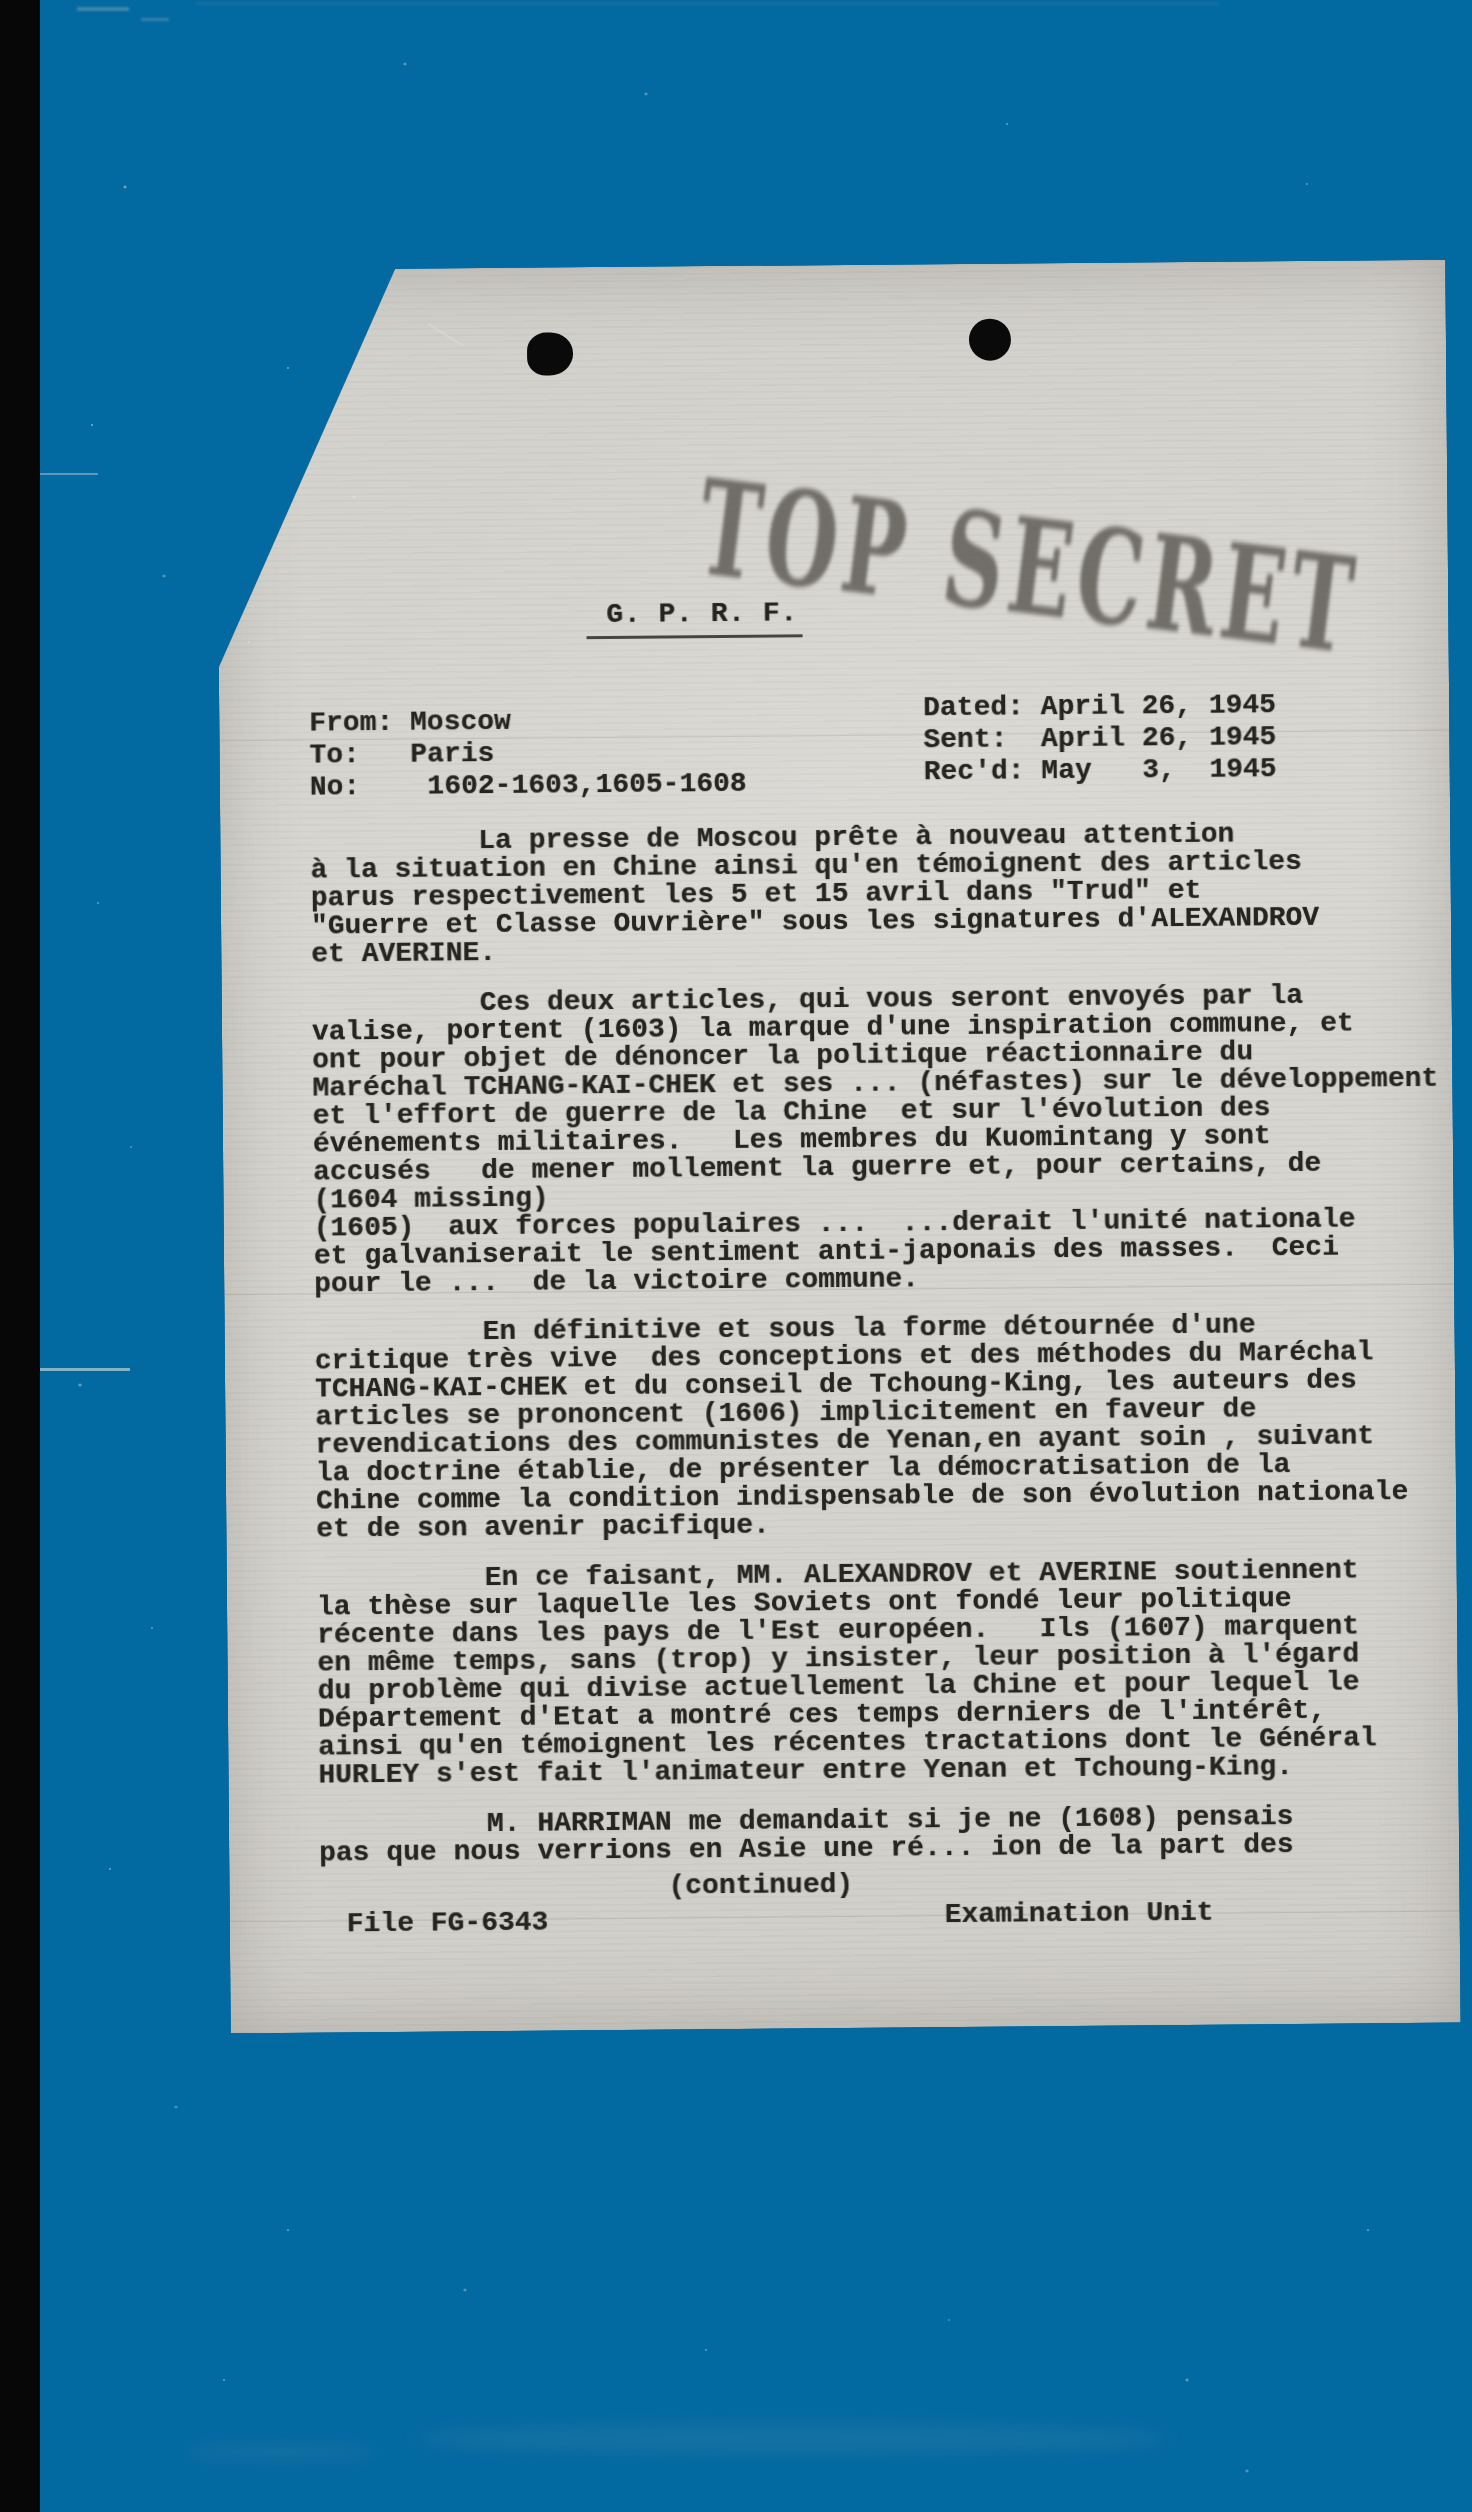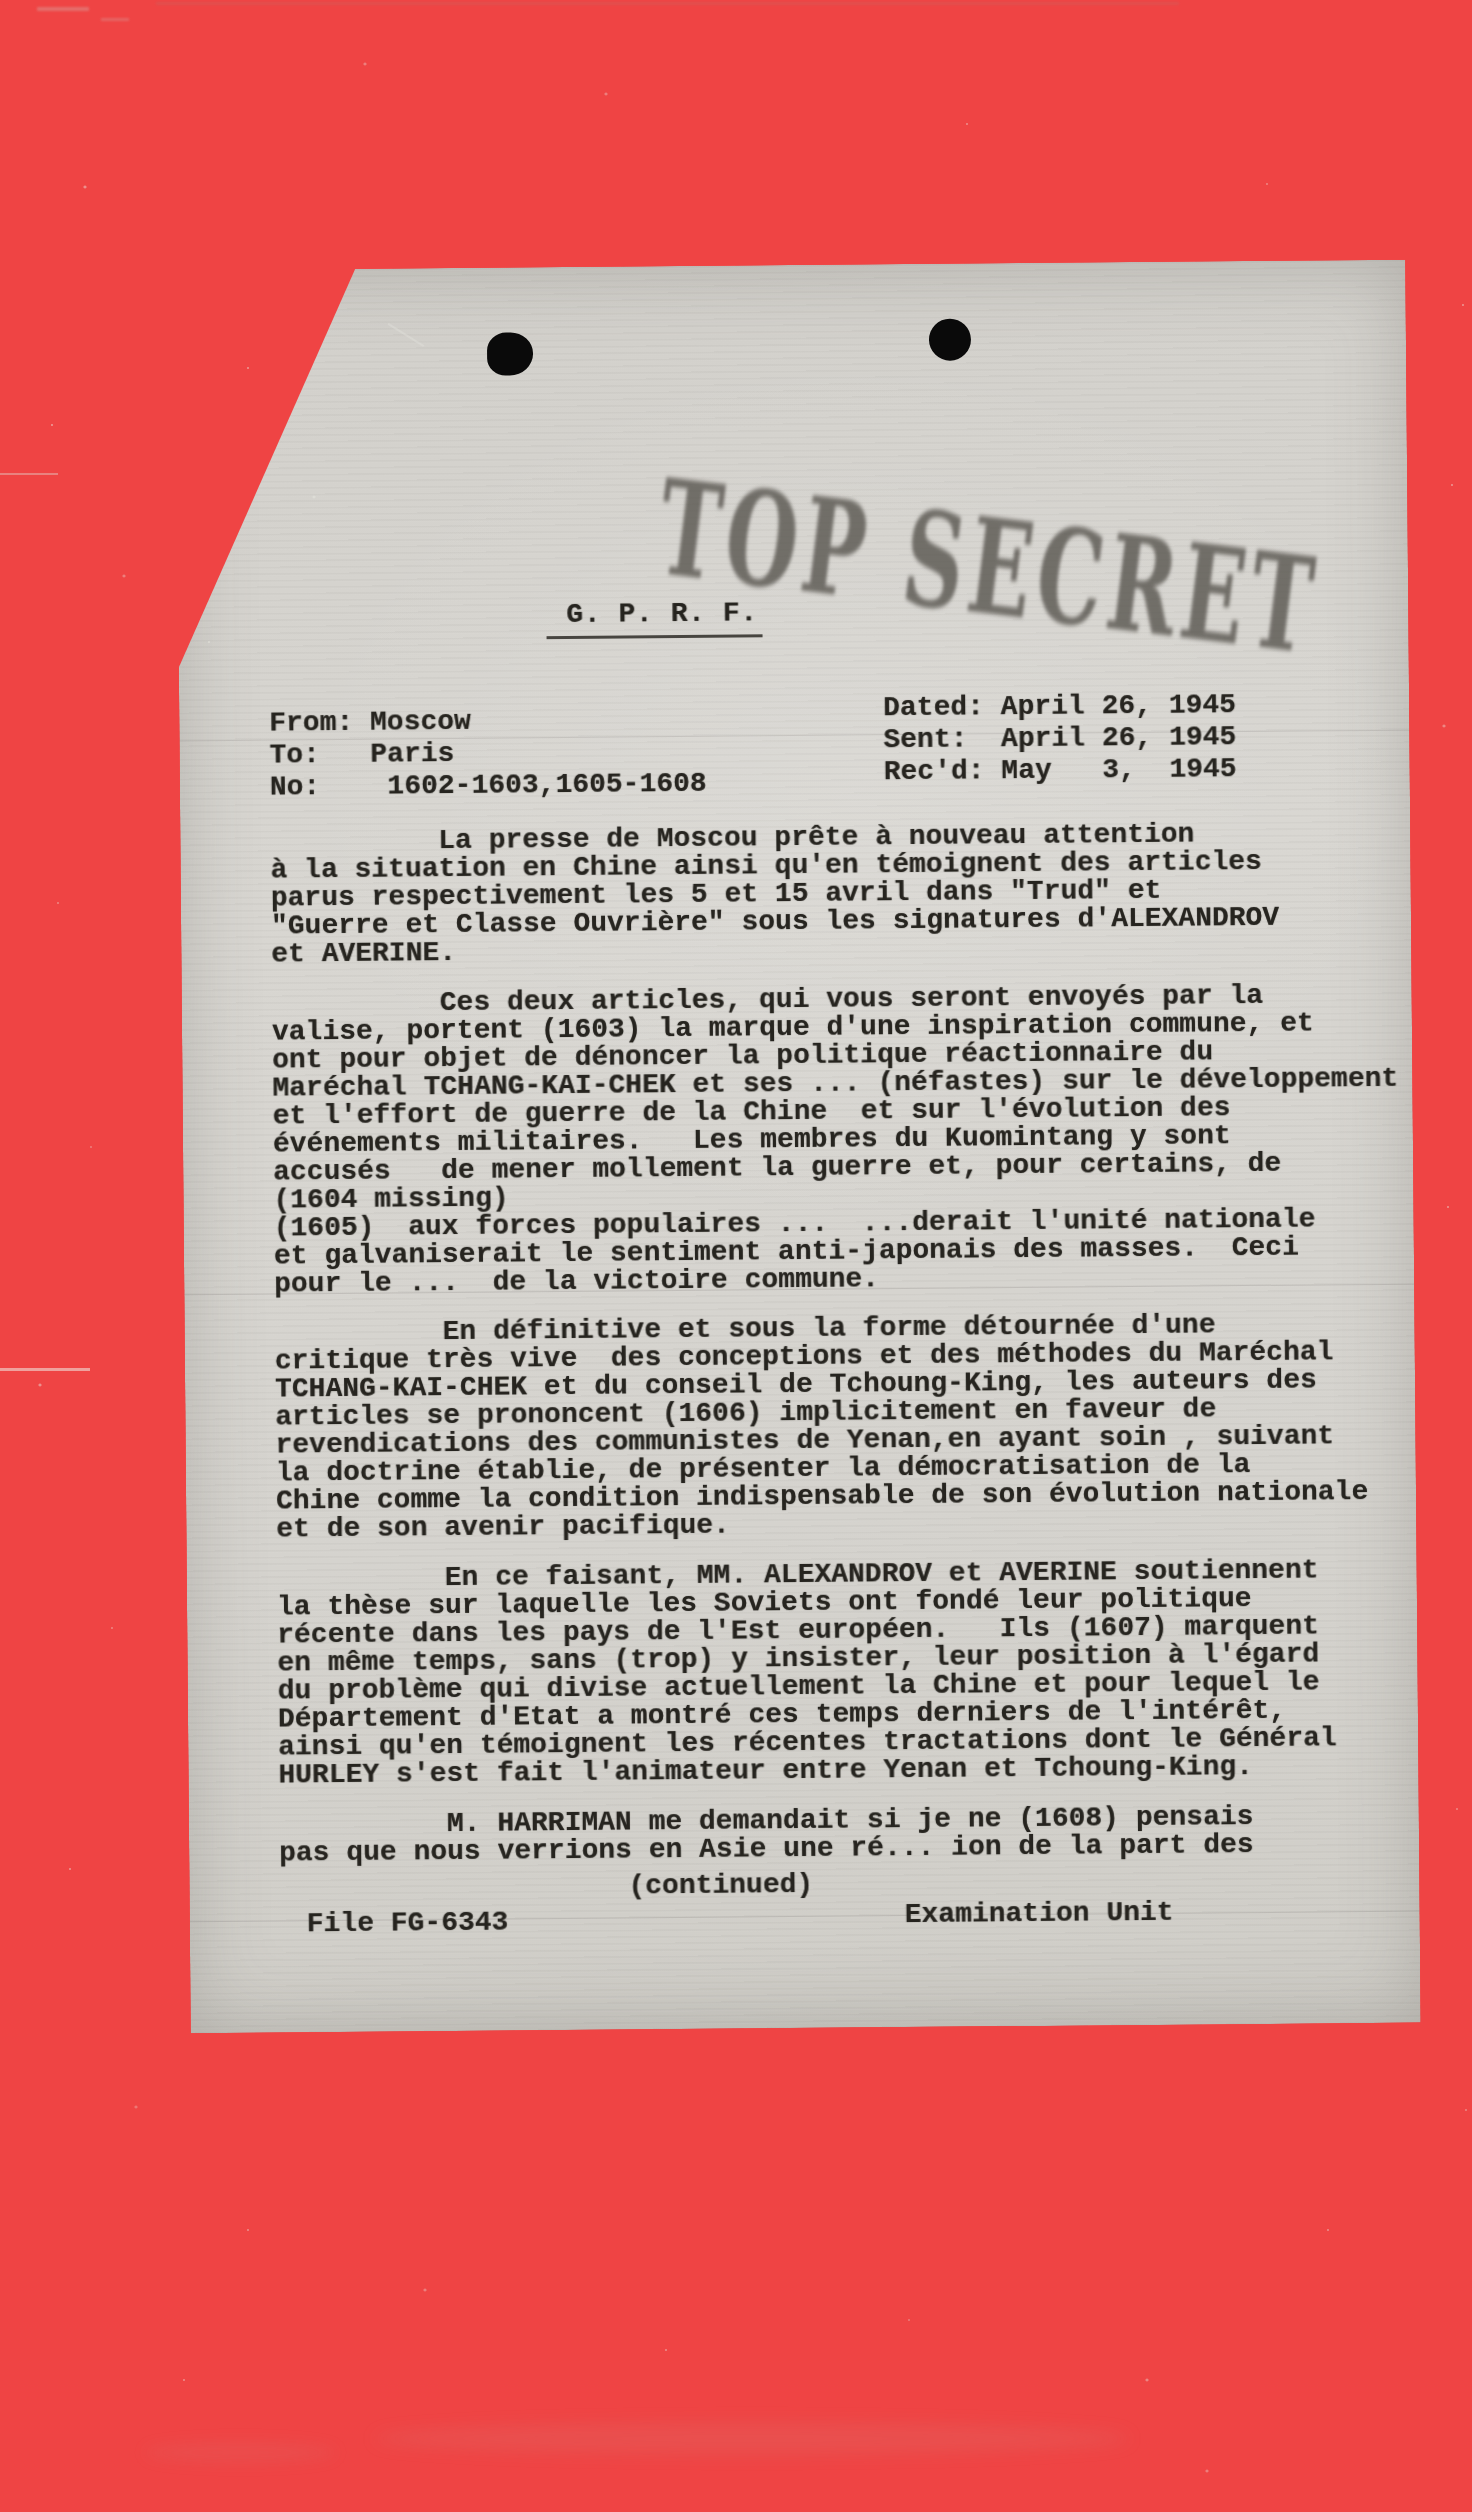--- a/index.html
+++ b/index.html
@@ -8,7 +8,7 @@
     background:#070707;
     font-family:"Liberation Mono",monospace;
   }
-  .frame{position:absolute;inset:0;background:#ef4444;}
+  .frame{position:absolute;inset:0;background:#0369a1;margin-left:40px;}
 
   
   .page{

